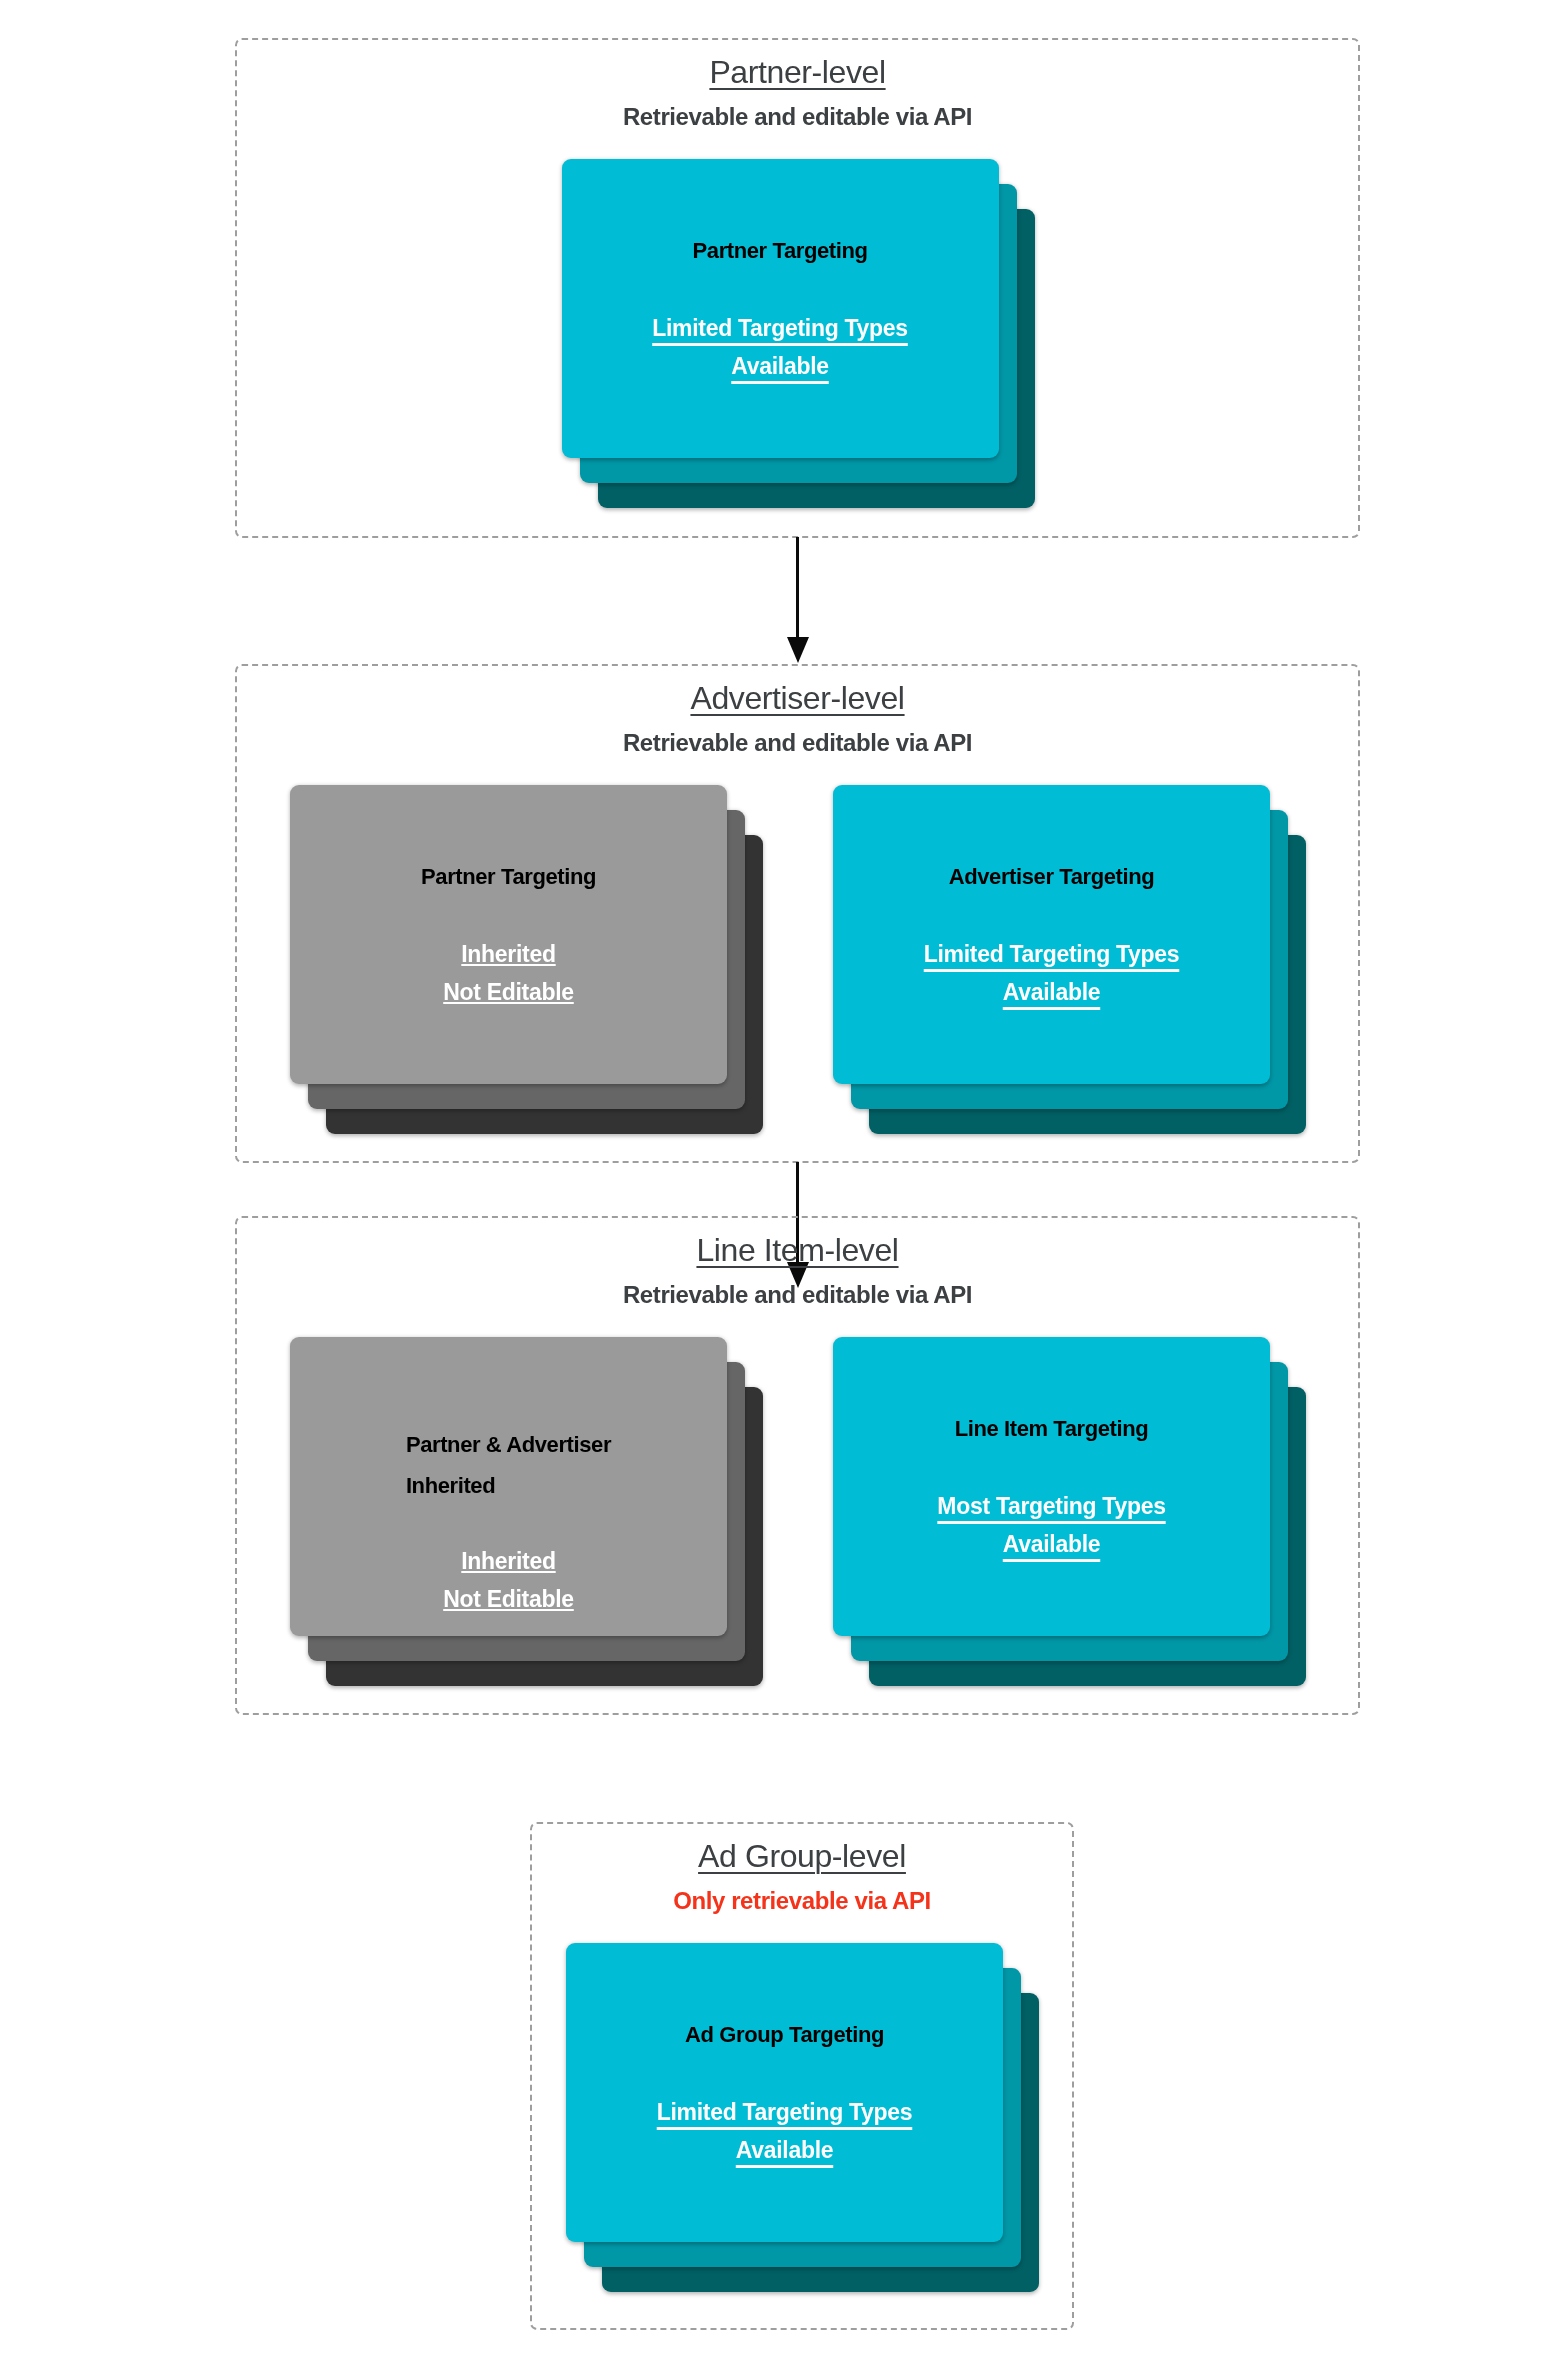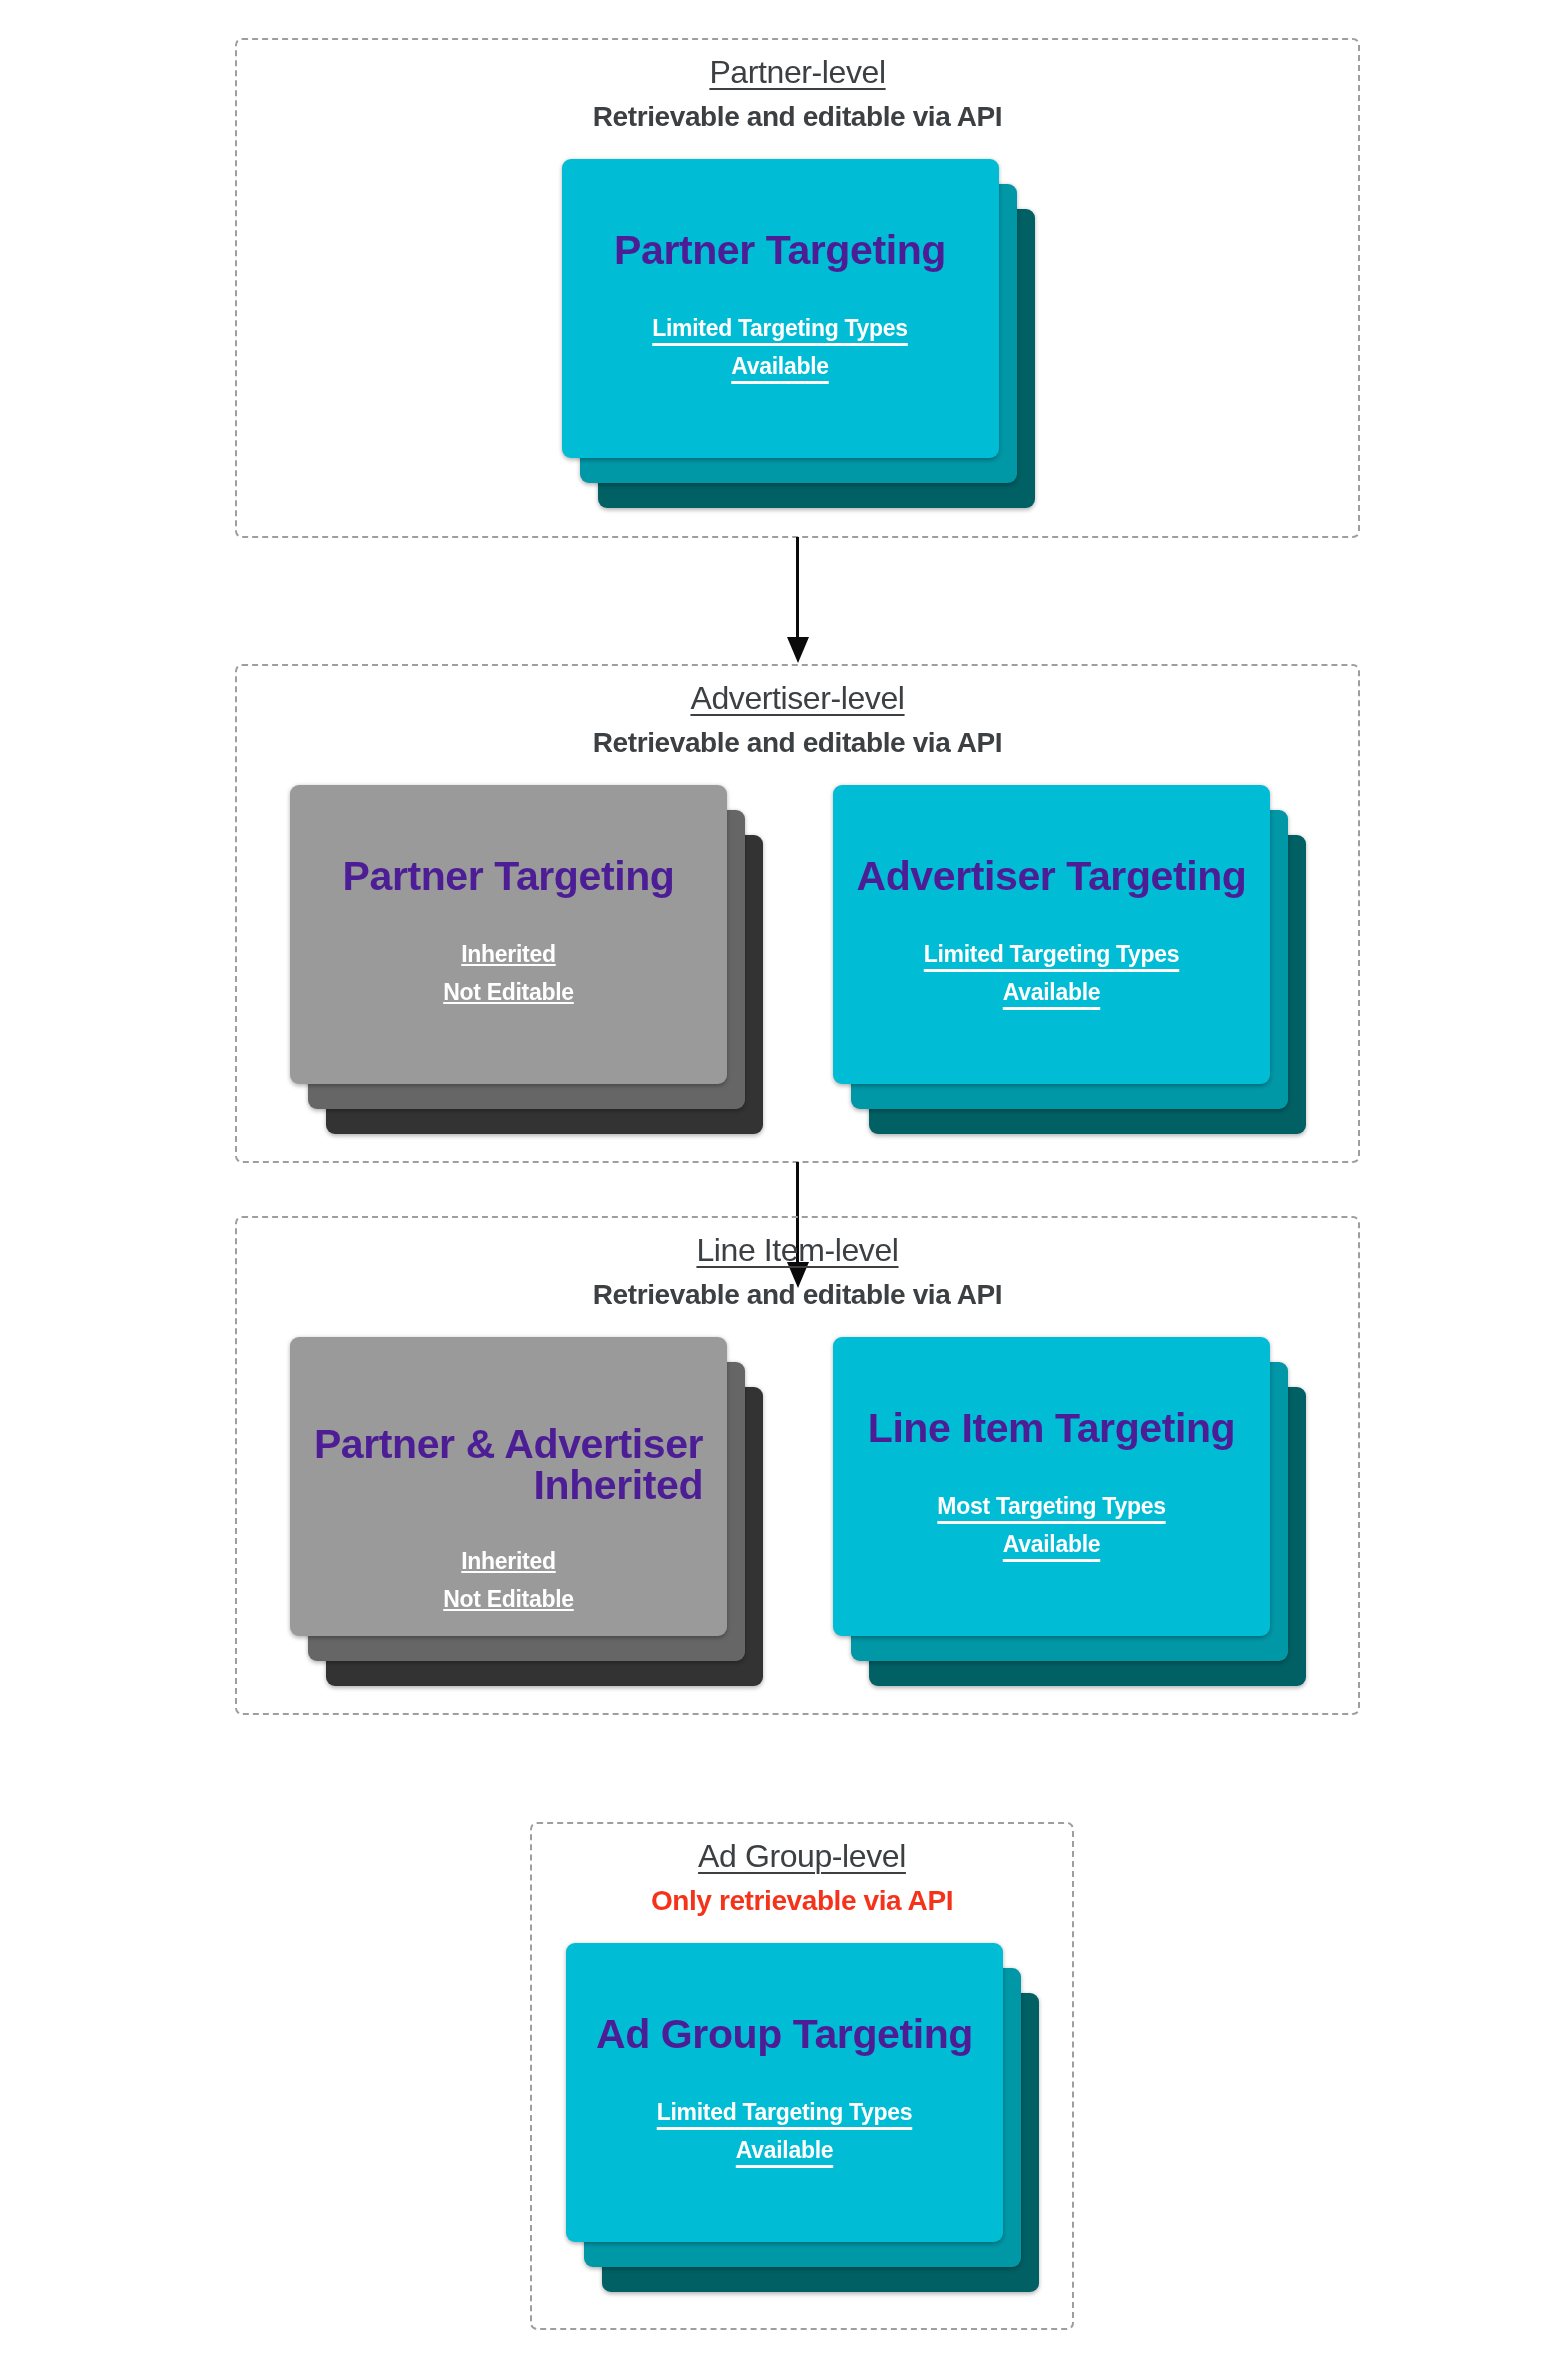--- a/index.html
+++ b/index.html
@@ -22,7 +22,7 @@
     letter-spacing:-0.4px;
   }
   .level-subtitle{
-    margin-top:3.6px;font-size:28px;line-height:38px;font-weight:bold;
+    margin-top:3.6px;font-size:24px;line-height:38px;font-weight:bold;
     color:var(--heading);letter-spacing:-0.4px;
   }
   .section--adgroup .level-subtitle{color:var(--alert_red);}

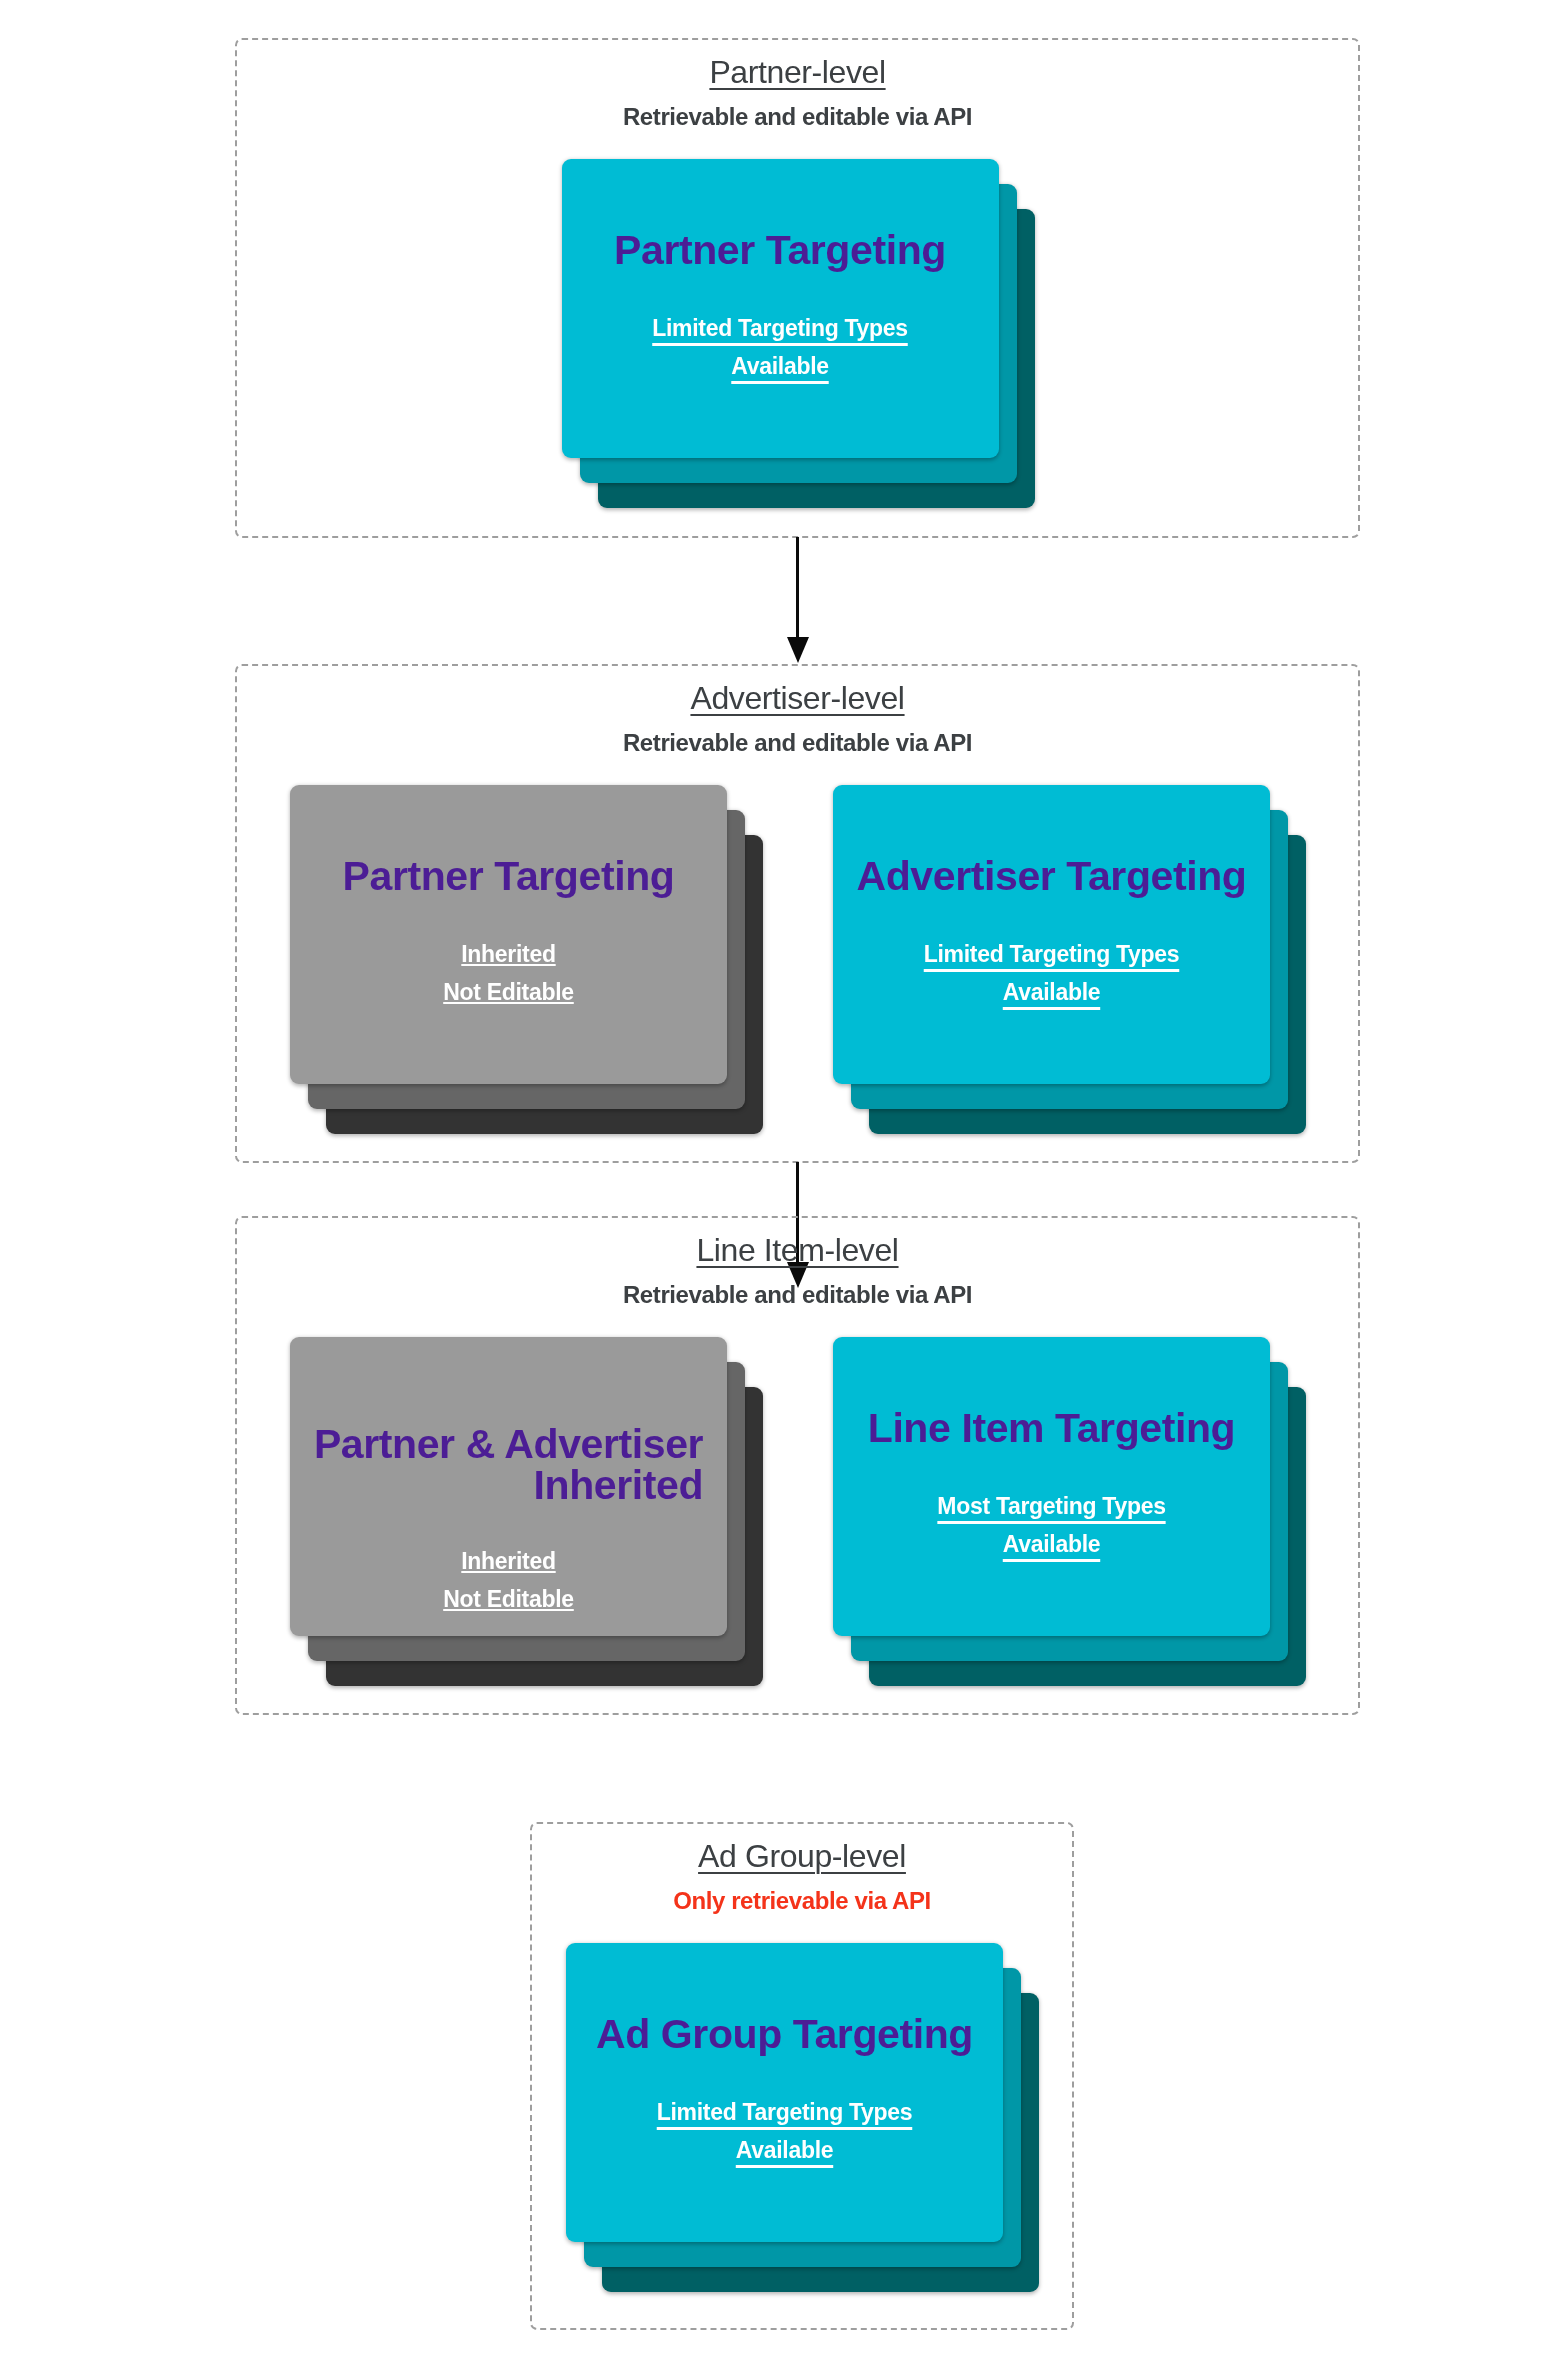--- a/index.html
+++ b/index.html
@@ -50,8 +50,8 @@
   }
   .stack--two-line-title .card-front{padding-top:87px;}
   .card-title{
-    font-size:41px;line-height:41px;font-weight:bold;color:#4c1d95;
-    letter-spacing:-0.4px;text-align:right;
+    font-size:22px;line-height:41px;font-weight:bold;color:#000000;
+    letter-spacing:-0.4px;text-align:left;
   }
   .card-title .t-line{display:block;}
   .card-body{

